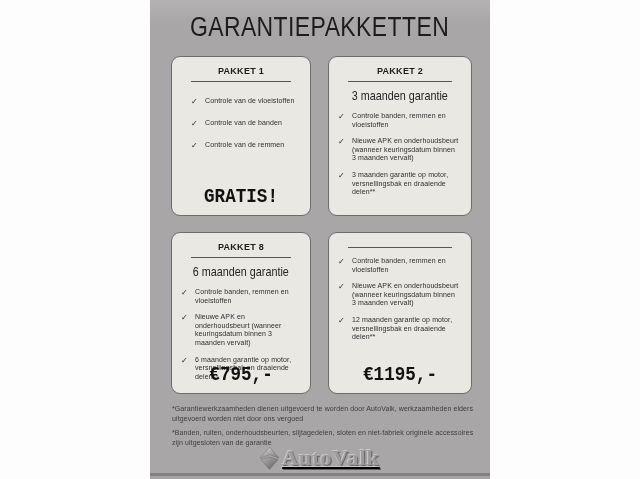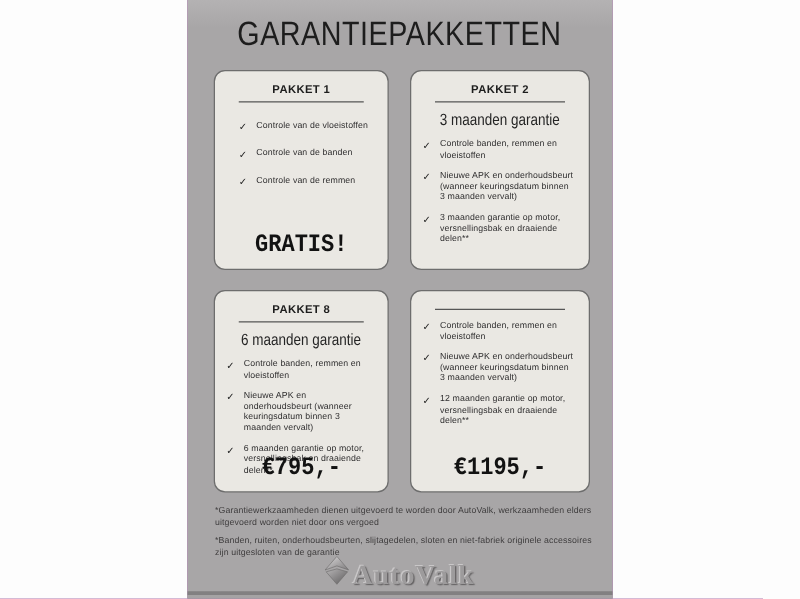--- a/index.html
+++ b/index.html
@@ -8,7 +8,7 @@
     font-family:"Liberation Sans", sans-serif;
     -webkit-font-smoothing:antialiased;
   }
-  .stage{position:relative;width:640px;height:479px;background:#701a75;}
+  .stage{position:relative;width:640px;height:479px;background:#eab308;}
 
   
   .flyer{

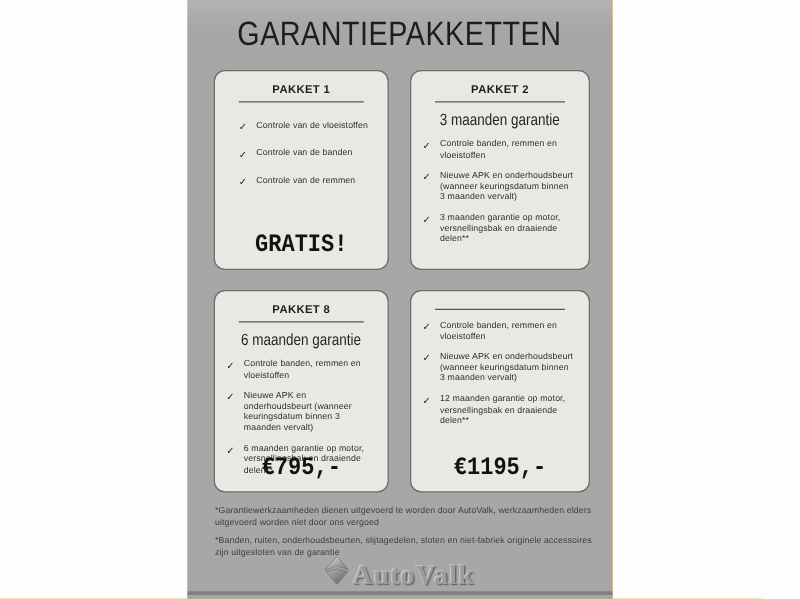--- a/index.html
+++ b/index.html
@@ -59,7 +59,7 @@
   
   .logo{
     position:absolute;left:0;right:0;top:445px;height:28px;
-    display:flex;align-items:flex-end;justify-content:center;
+    display:flex;align-items:flex-start;justify-content:center;text-decoration:underline;
   }
   .logo-icon{flex:none;margin-right:3px;margin-top:2px;}
   .logo-text{

